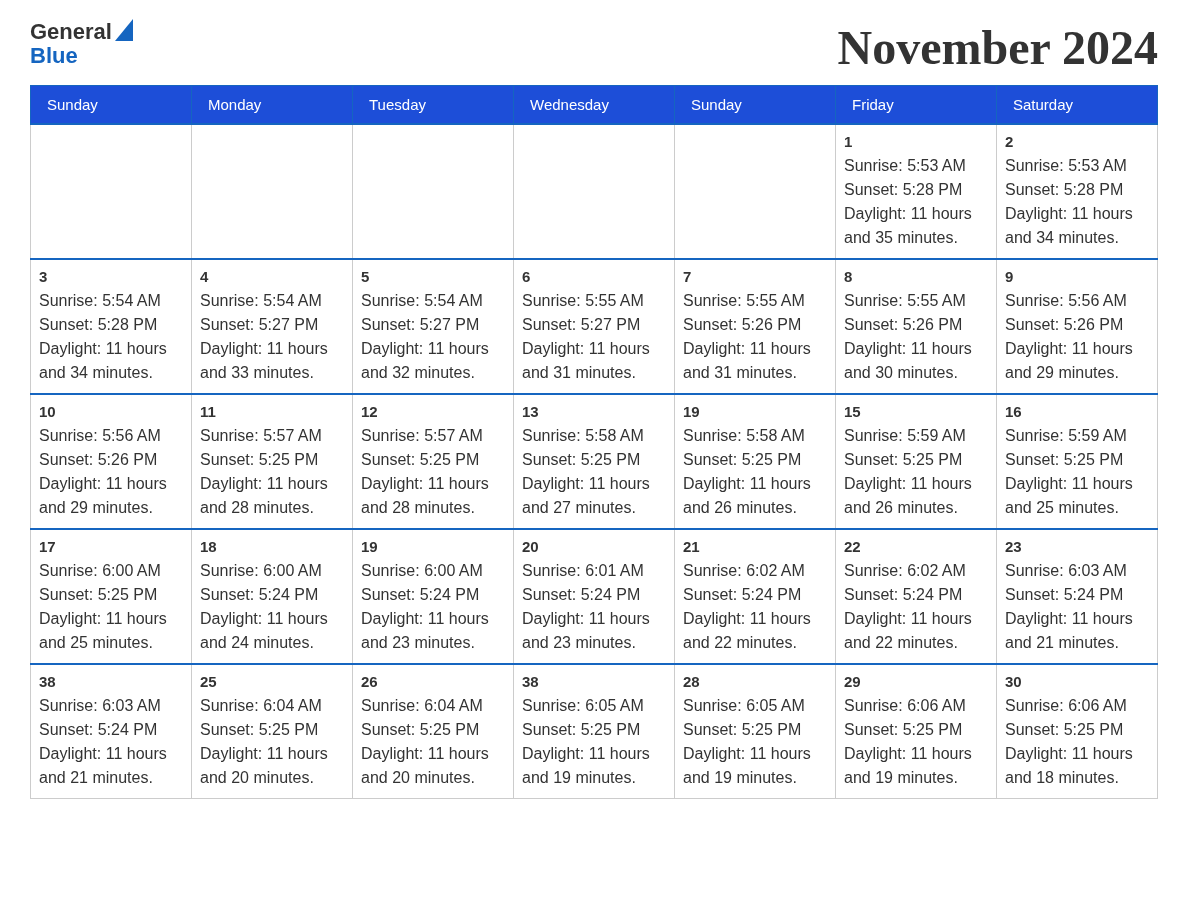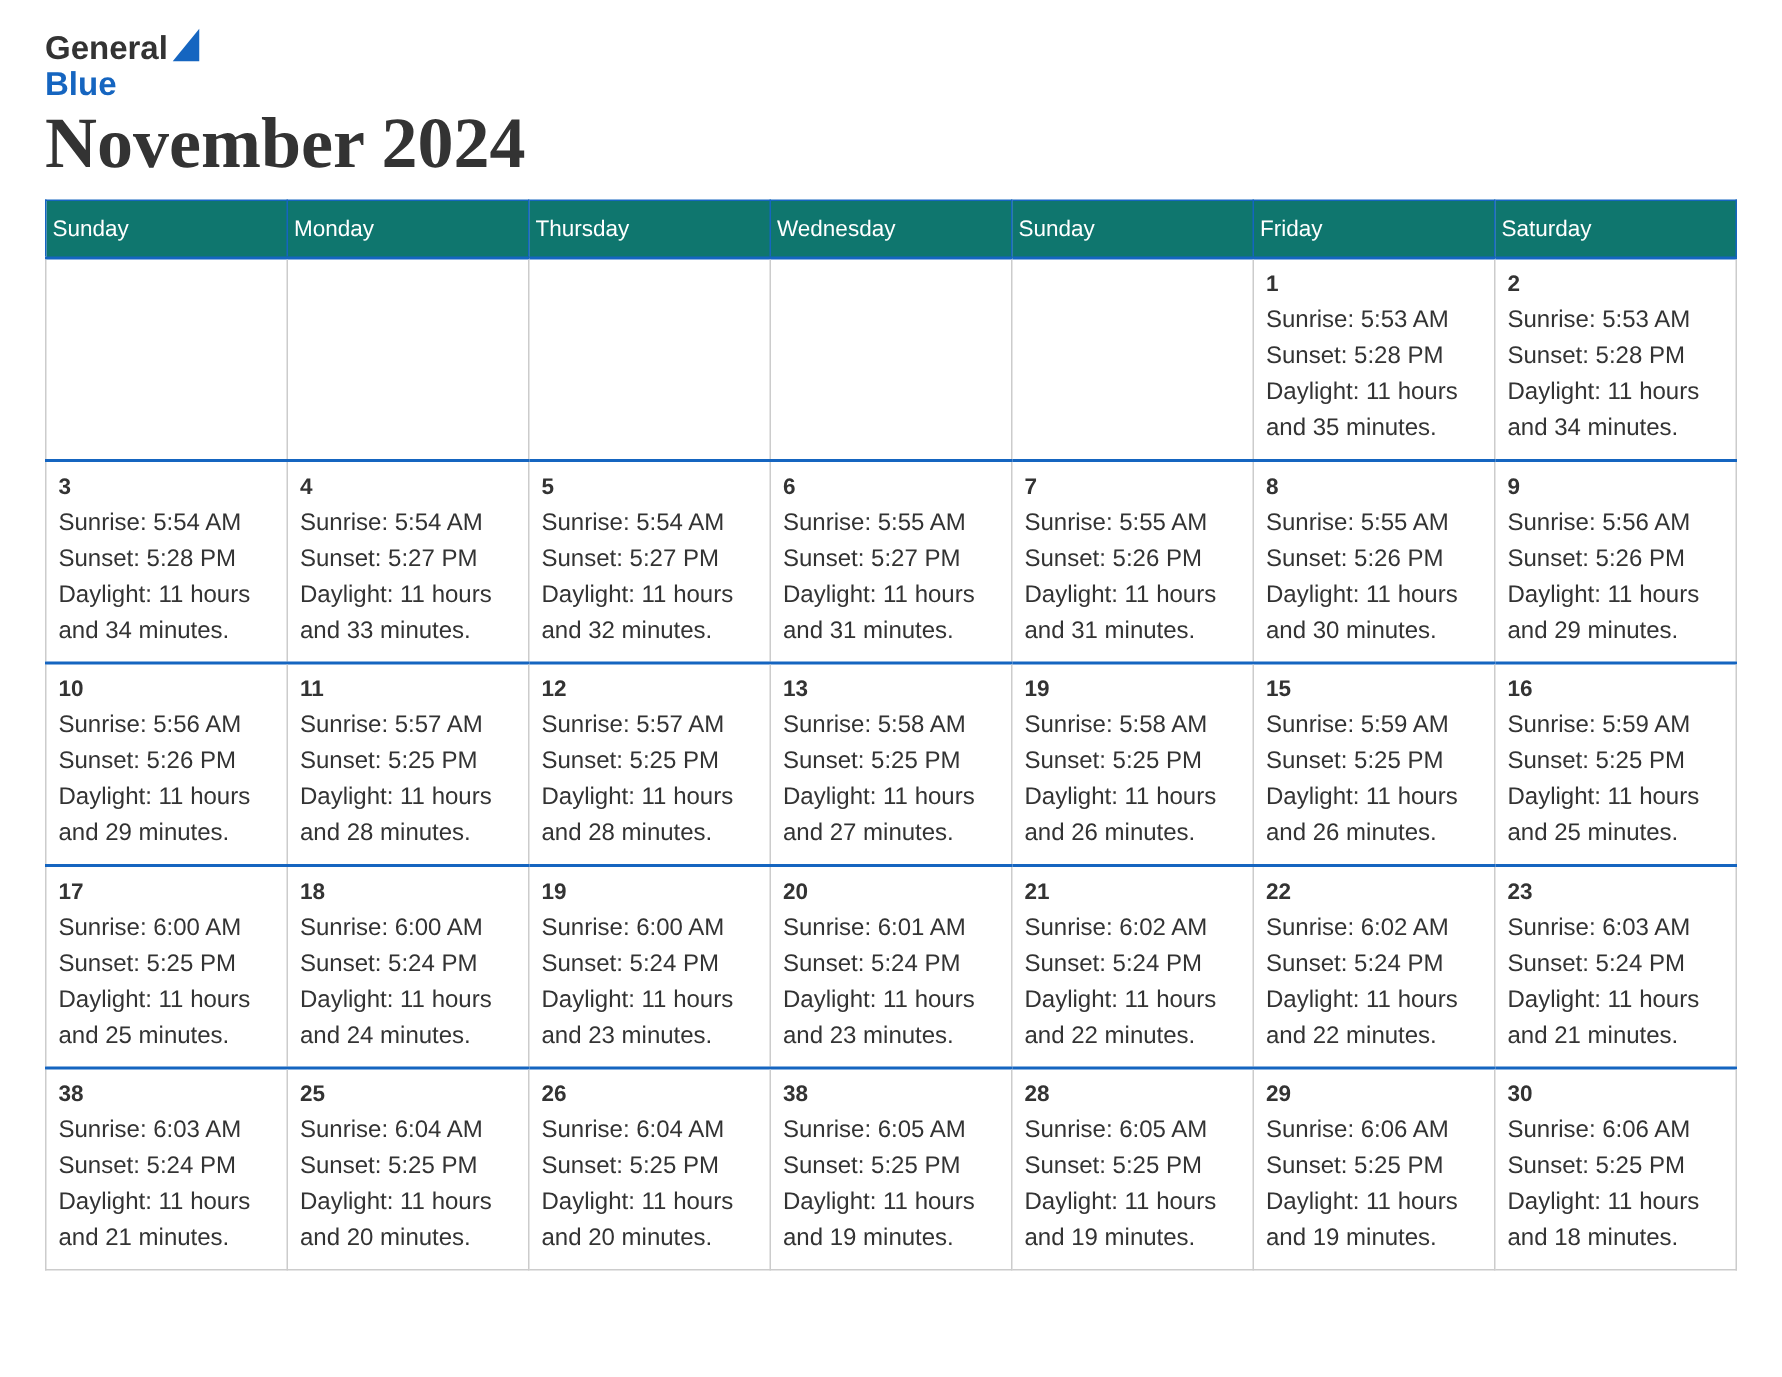--- a/index.html
+++ b/index.html
@@ -16,7 +16,6 @@
       justify-content: space-between;
       align-items: flex-start;
       margin-bottom: 10px;
-      flex-direction: column;
     }
     .logo-text-general {
       font-size: 22px;

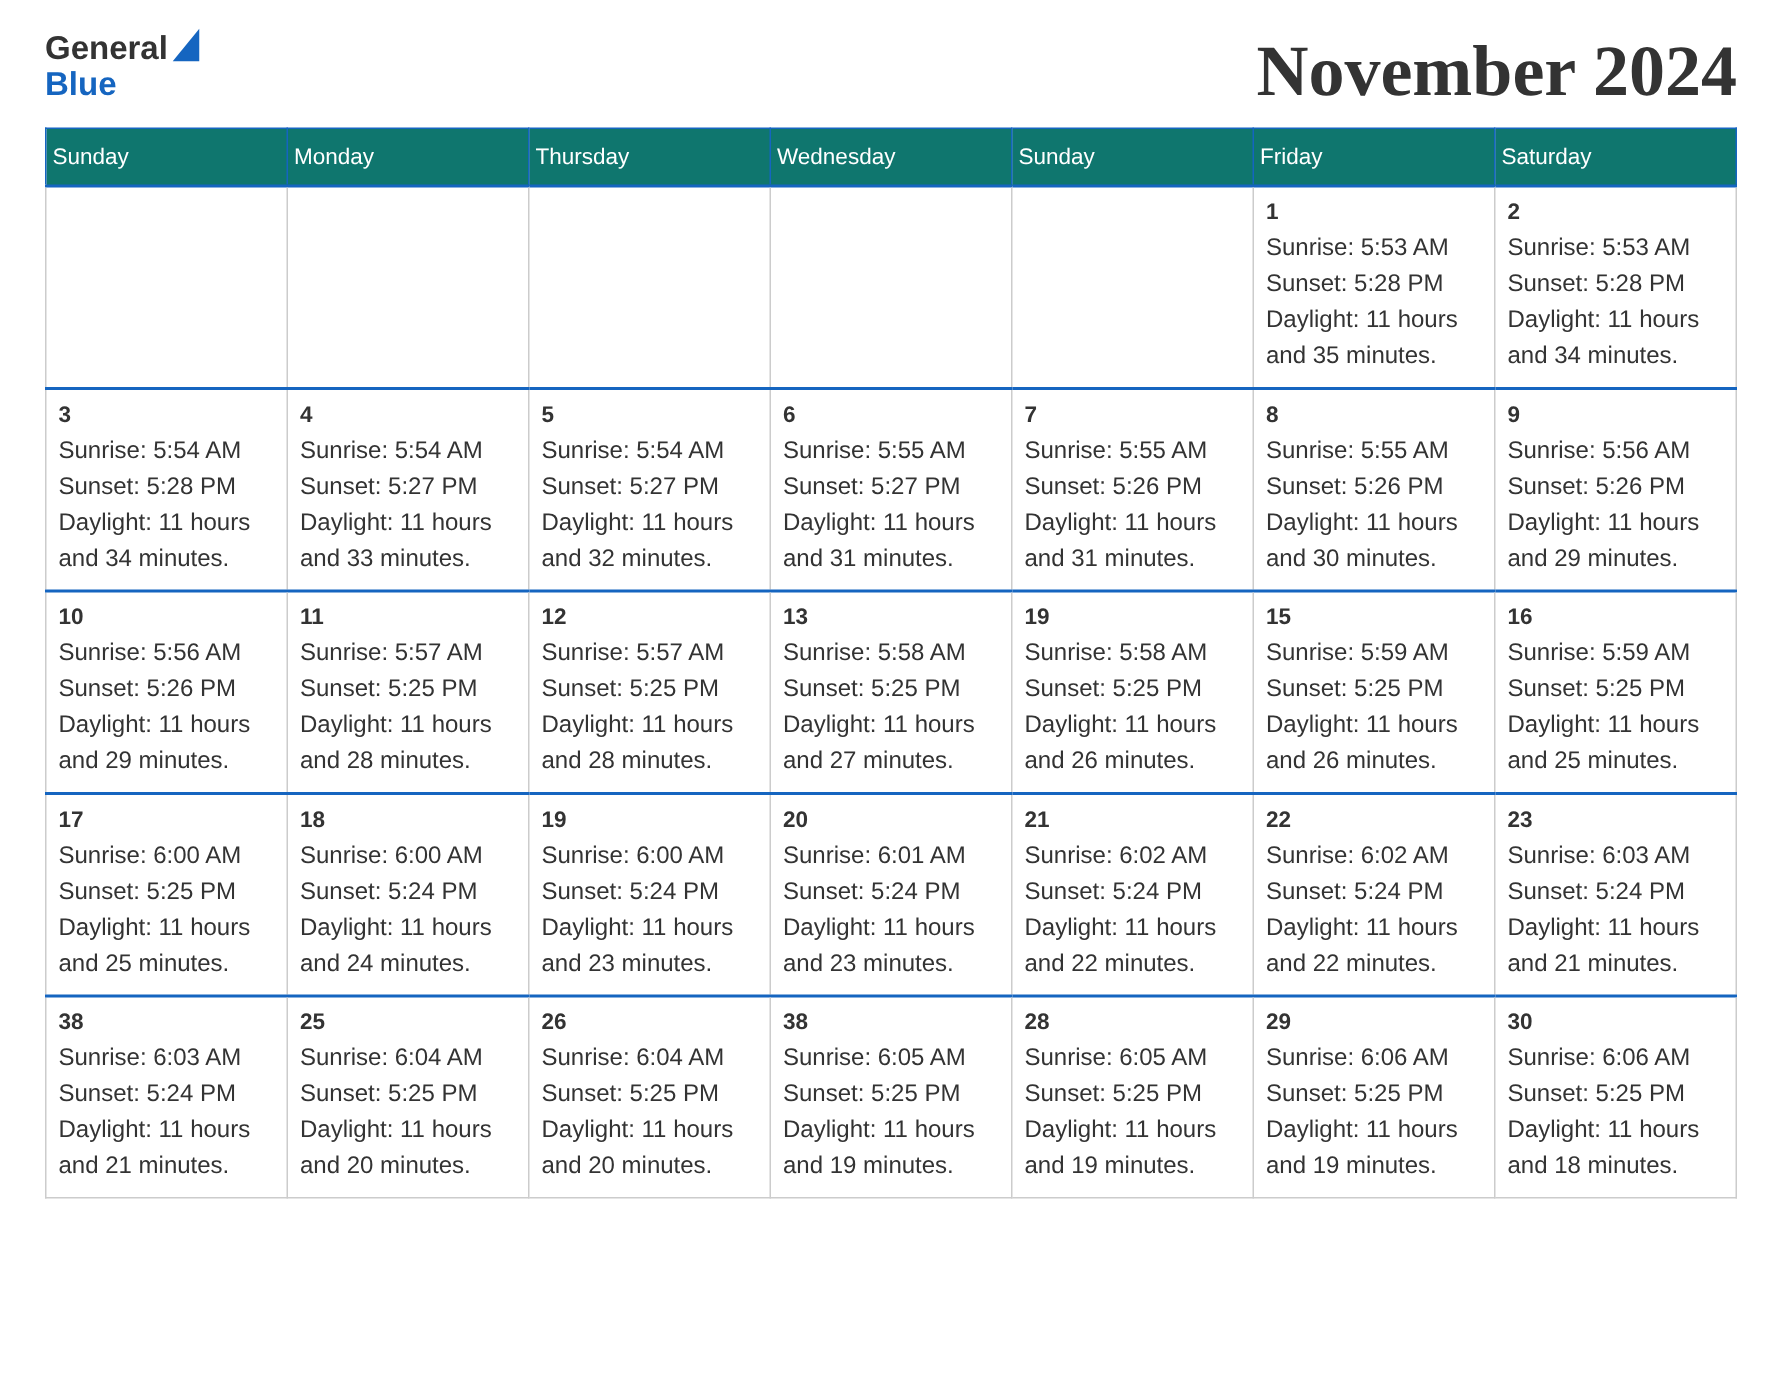--- a/index.html
+++ b/index.html
@@ -53,9 +53,9 @@
       margin-top: 10px;
     }
     .calendar th {
-      background: #0f766e;
+      background: #1d4ed8;
       color: #fff;
-      padding: 10px 4px;
+      padding: 10px 16px;
       font-size: 15px;
       font-weight: normal;
       text-align: left;

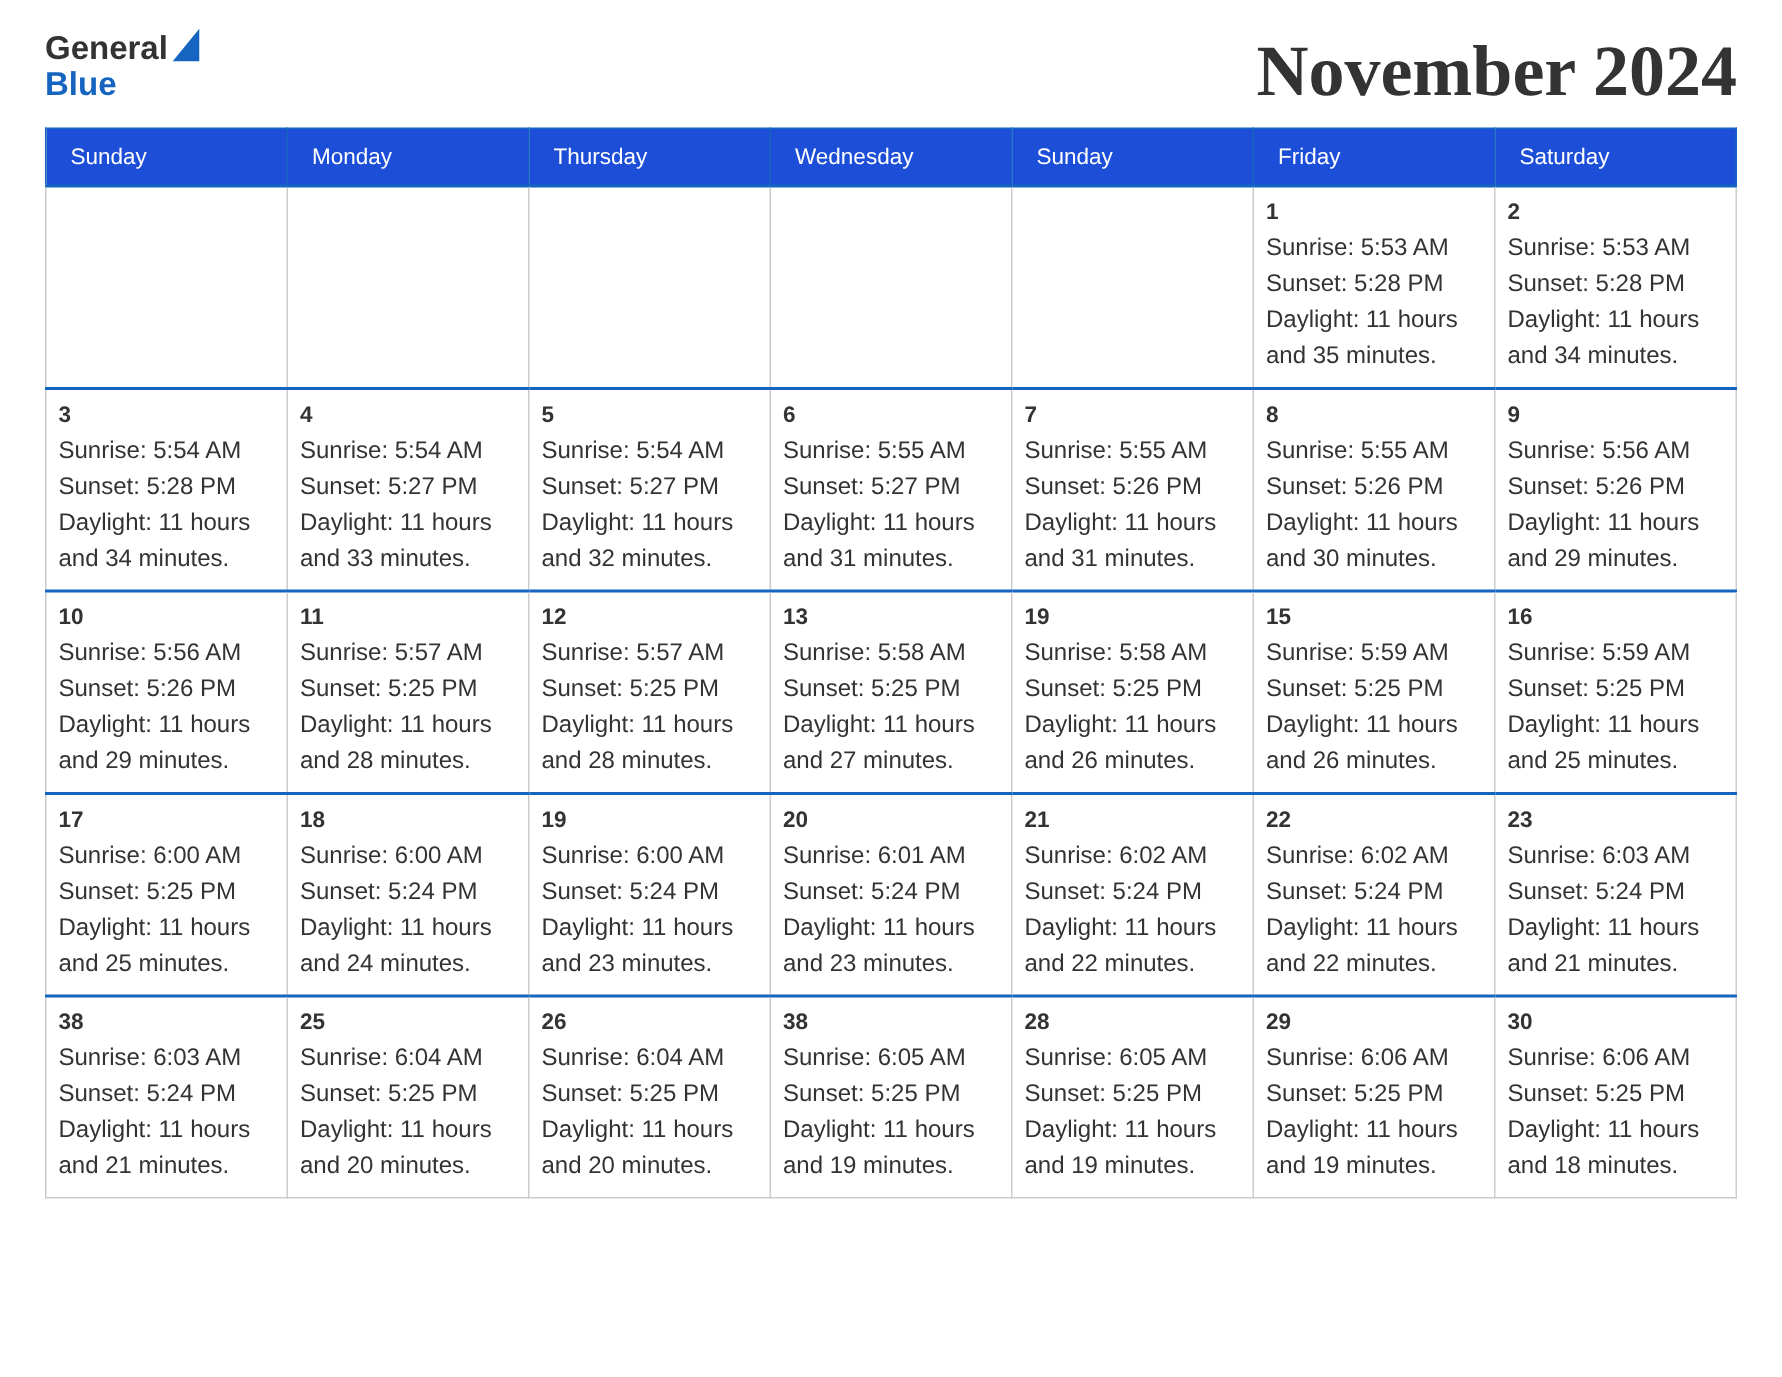--- a/index.html
+++ b/index.html
@@ -121,7 +121,7 @@
     <tr id="calendar-header-row">
     <th>Sunday</th>
         <th>Monday</th>
-        <th>Thursday</th>
+        <th>Tuesday</th>
         <th>Wednesday</th>
         <th>Sunday</th>
         <th>Friday</th>

